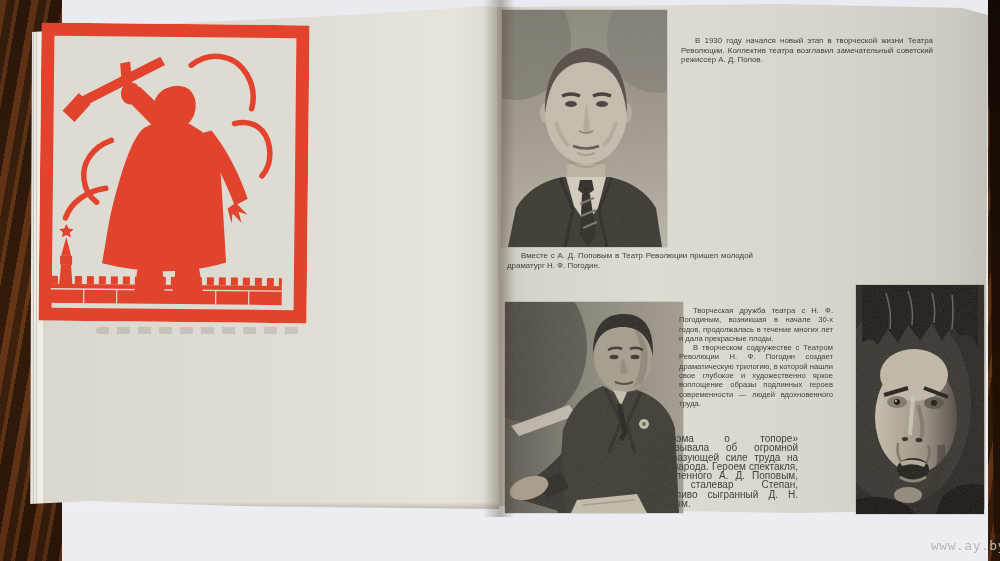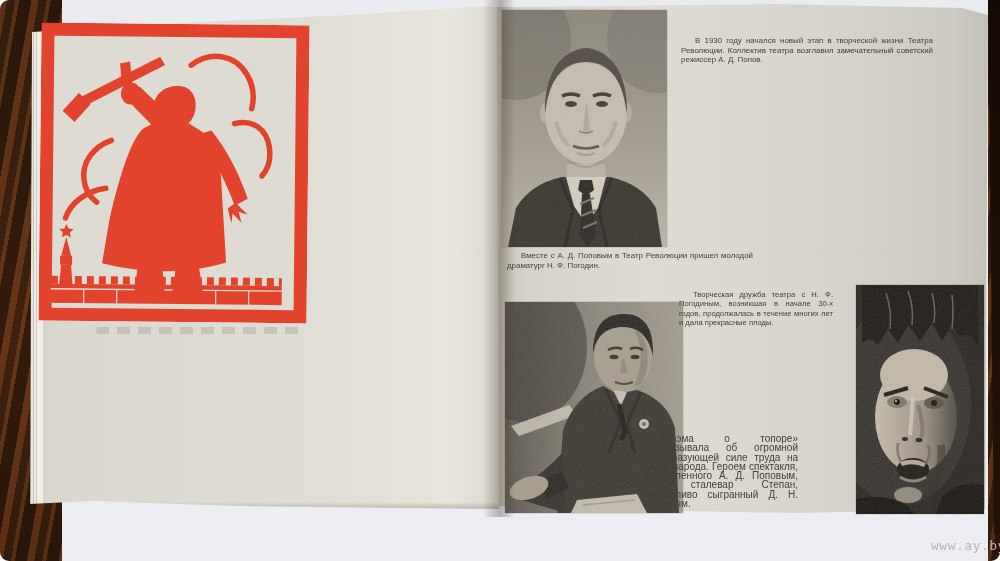--- a/index.html
+++ b/index.html
@@ -11,7 +11,6 @@
         rgba(130,66,30,.55) 0 7px, rgba(56,30,12,.55) 7px 15px,
         rgba(160,86,38,.35) 15px 19px, rgba(40,20,8,.6) 19px 31px),
       linear-gradient(180deg,#2e1a0b,#45260f 60%,#2a1608);
-    border-radius: 9px;
   }
   .abs{position:absolute;}
   

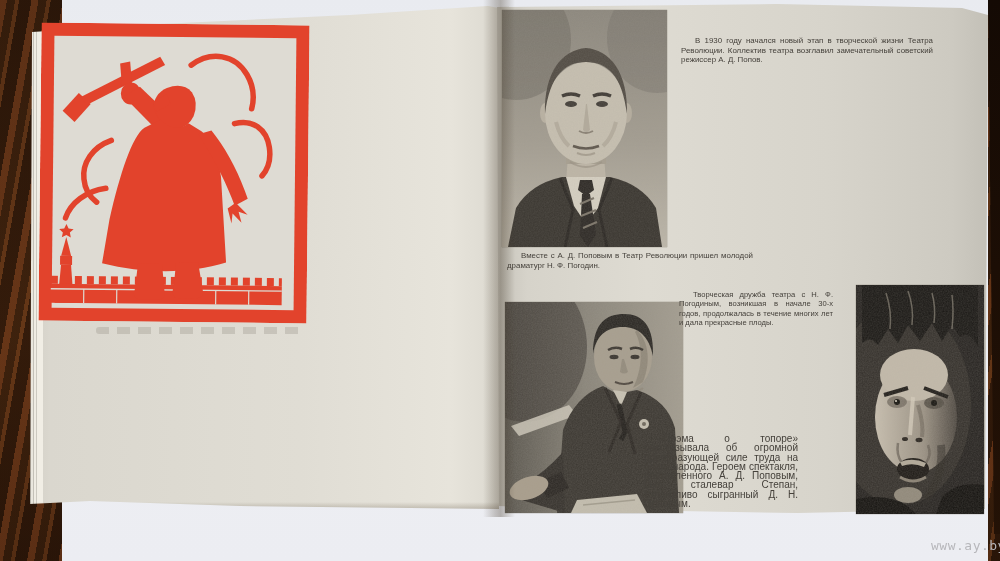--- a/index.html
+++ b/index.html
@@ -48,7 +48,7 @@
   .tcol p{margin:0;text-indent:14px;}
   #block1{left:681px;top:36px;width:252px;font-size:7.9px;line-height:9.7px;}
   #caption{left:507px;top:251px;width:246px;font-size:7.9px;line-height:9.8px;}
-  #block2{left:679px;top:290px;width:154px;font-size:7.6px;line-height:9.3px;}
+  #block2{left:679px;top:306px;width:154px;font-size:7.6px;line-height:9.3px;}
   #block3{left:644px;top:434px;width:154px;font-size:10px;line-height:9.3px;}
   #watermark{left:931px;top:538px;font-family:"DejaVu Sans Mono",monospace;font-size:13px;color:#b7b7bb;letter-spacing:.5px;z-index:9;}
 </style>

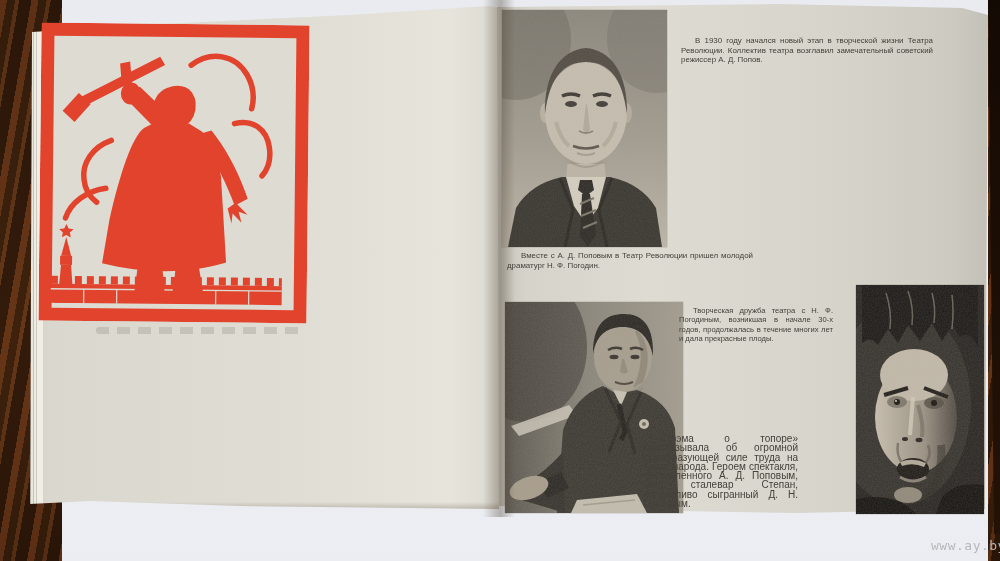--- a/index.html
+++ b/index.html
@@ -237,6 +237,7 @@
 
   <div class="abs tcol" id="block2">
     <p>Творческая дружба театра с Н. Ф. Погодиным, возникшая в начале 30-х годов, продолжалась в течение многих лет и дала прекрасные плоды.</p>
+    <p>В творческом содружестве с Театром Революции Н. Ф. Погодин создает драматическую трилогию, в которой нашли свое глубокое и художественно яркое воплощение образы подлинных героев современности — людей вдохновенного труда.</p>
   </div>
 
   <div class="abs tcol" id="block3">

